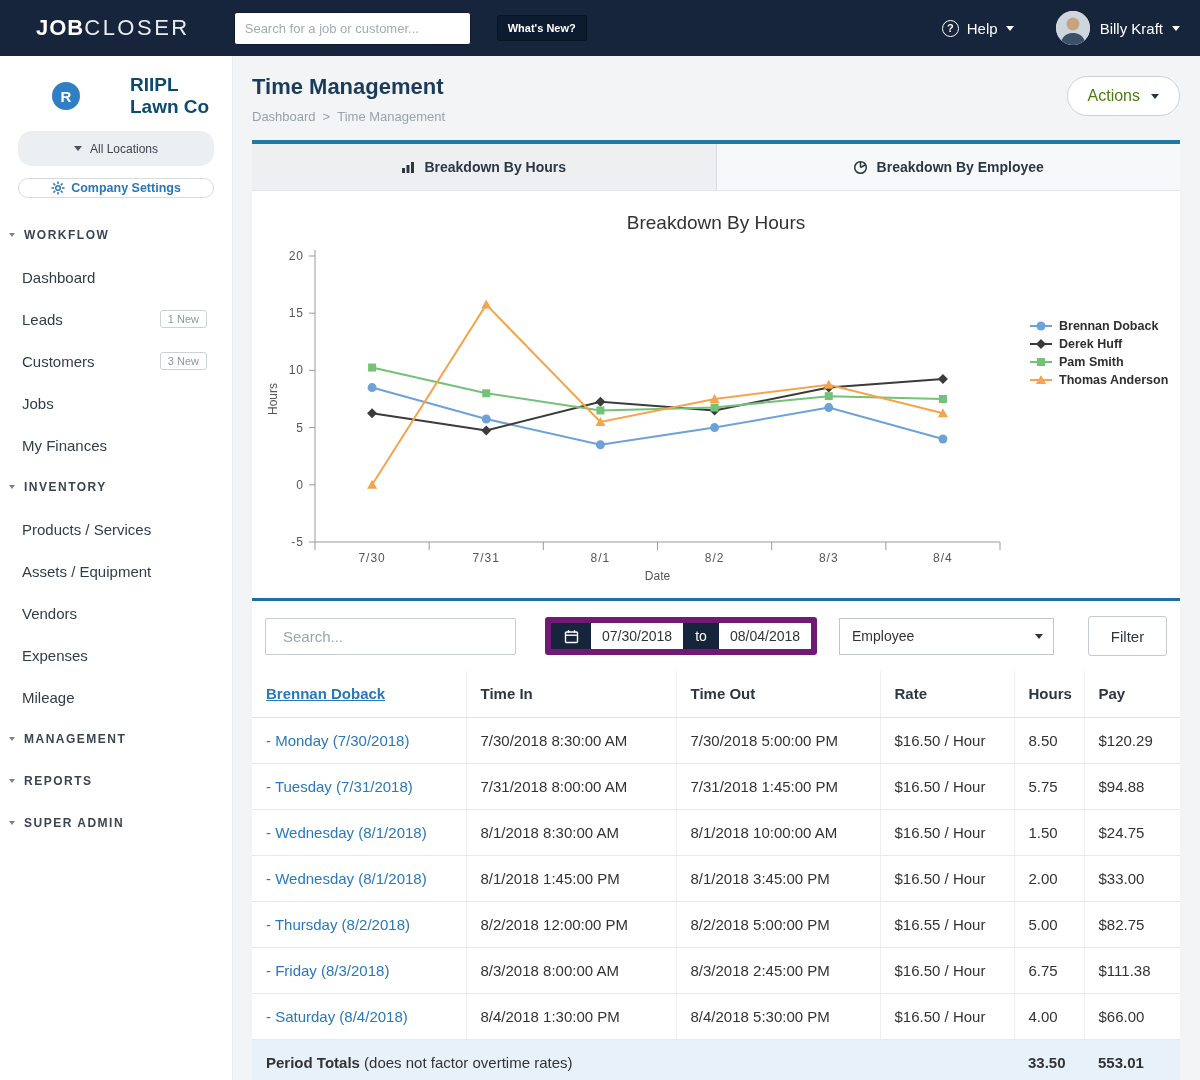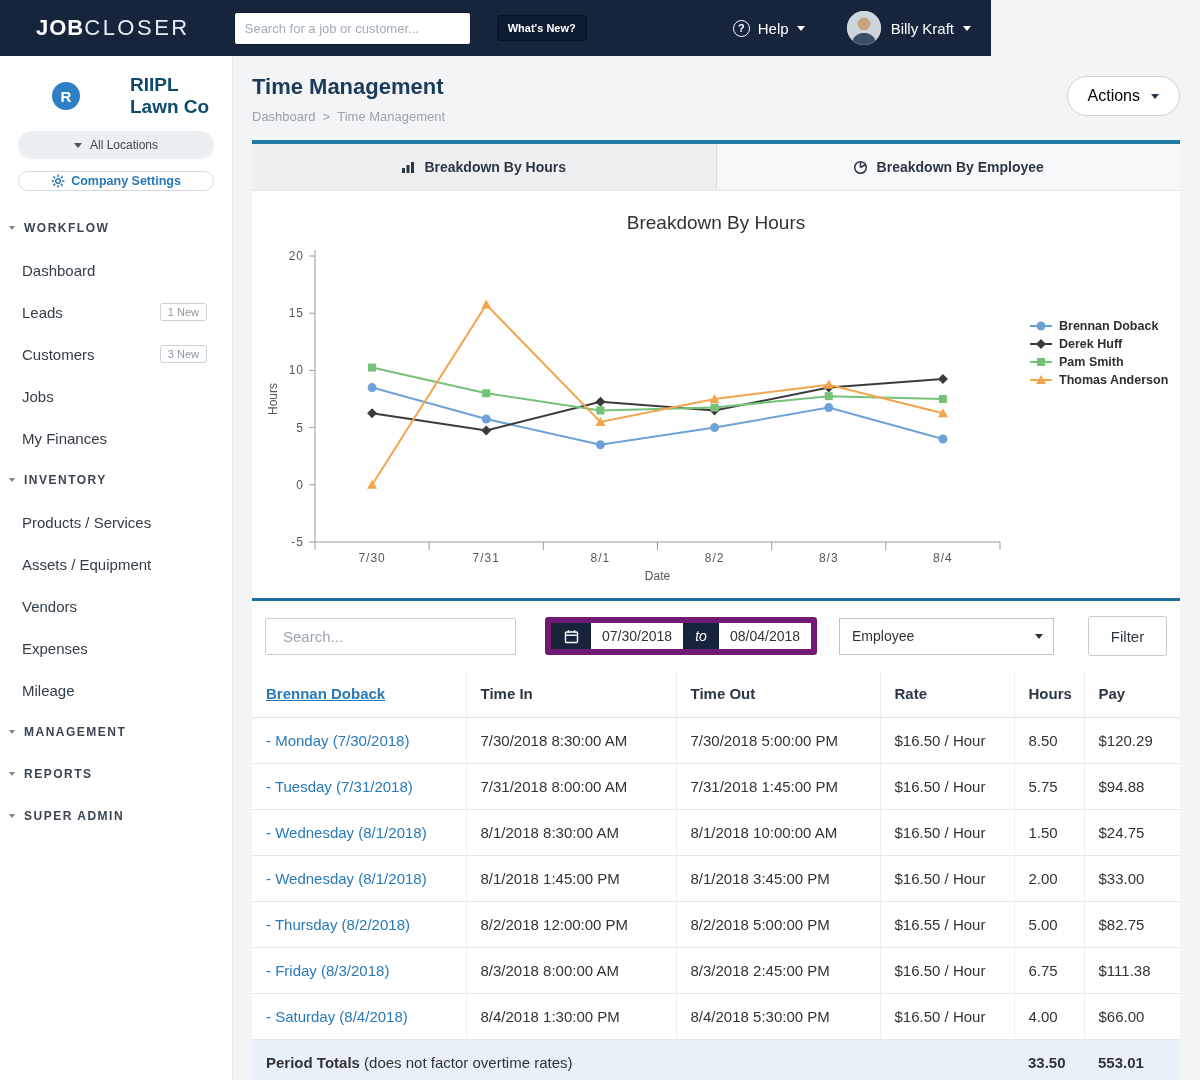--- a/index.html
+++ b/index.html
@@ -7,7 +7,7 @@
   body { position:relative; }
 
   
-  .topbar { position:absolute; top:0; left:0; width:991px; height:56px; background:#16243c; display:flex; align-items:center; z-index:5; }
+  .topbar { position:absolute; top:0; left:0; width:1200px; height:56px; background:#16243c; display:flex; align-items:center; z-index:5; }
   .logo { margin-left:36px; font-size:22px; color:#fff; white-space:nowrap; cursor:pointer; }
   .logo b { font-weight:800; letter-spacing:1px; }
   .logo span { font-weight:300; letter-spacing:2.5px; color:#e8ecf2; }

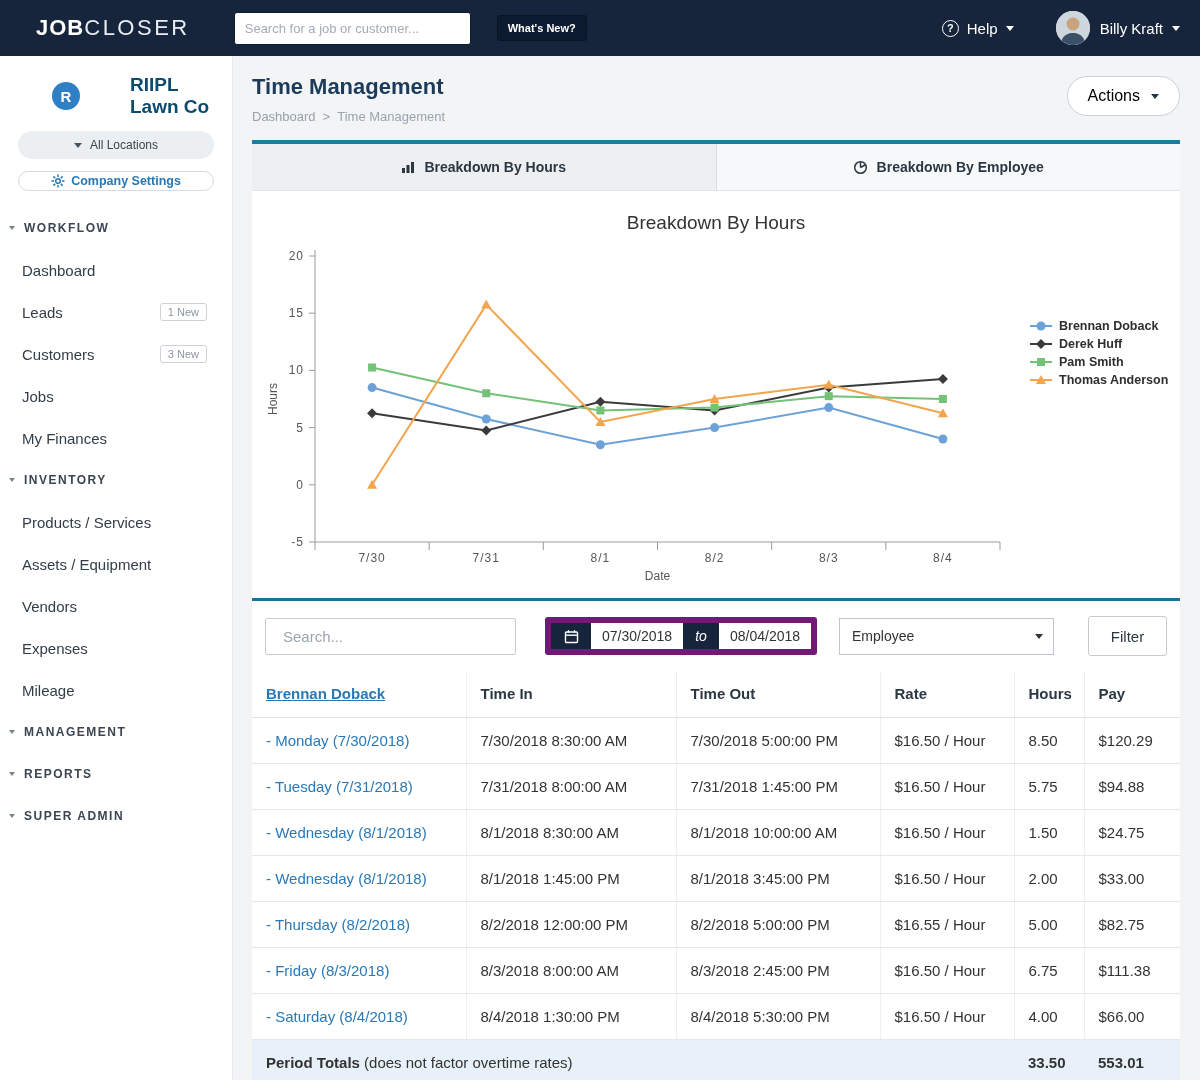--- a/index.html
+++ b/index.html
@@ -42,7 +42,7 @@
   .breadcrumb { margin-top:9px; font-size:13px; color:#97a1ab; }
   .breadcrumb .sep { margin:0 7px; }
   .breadcrumb .current { color:#9aa4ae; }
-  .actions-btn { height:40px; margin-top:2px; padding:0 20px; background:#fff; border:1px solid #cdd2d7; border-radius:21px; font-size:16px; color:#000000; display:flex; align-items:center; gap:11px; cursor:pointer; font-family:"Liberation Sans",sans-serif; }
+  .actions-btn { height:40px; margin-top:2px; padding:0 20px; background:#fff; border:1px solid #cdd2d7; border-radius:21px; font-size:16px; color:#4d7c0f; display:flex; align-items:center; gap:11px; cursor:pointer; font-family:"Liberation Sans",sans-serif; }
   .caret-d { width:0; height:0; border-left:4.5px solid transparent; border-right:4.5px solid transparent; border-top:5.5px solid #233648; }
 
   .card { margin:16px 20px 0 19px; }

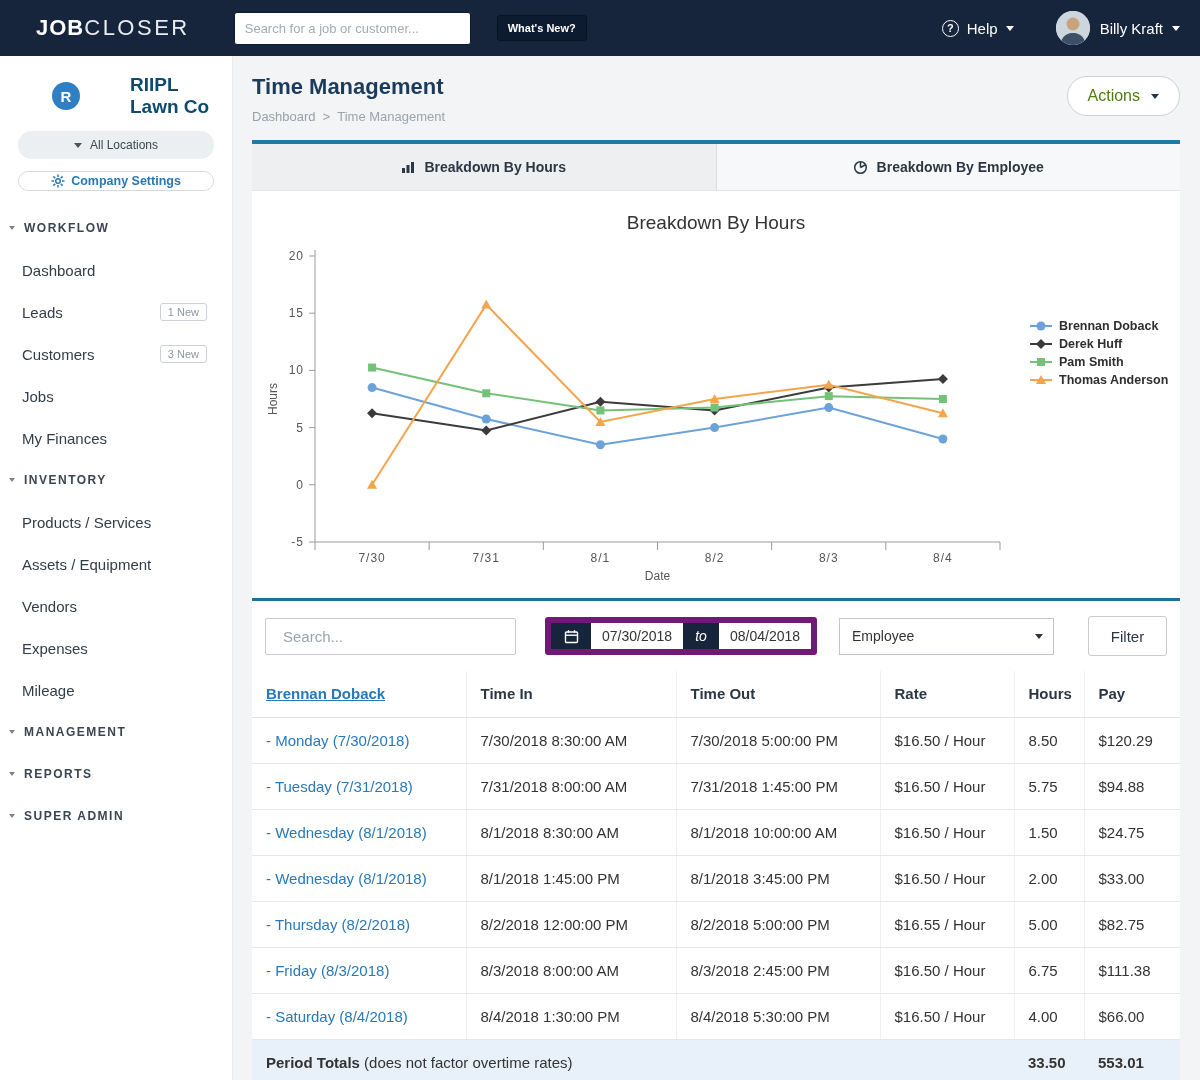--- a/index.html
+++ b/index.html
@@ -26,7 +26,7 @@
   .company-row { display:flex; align-items:center; gap:10px; padding:18px 0 0 52px; }
   .r-badge { width:28px; height:28px; border-radius:50%; background:#2f7fc4; color:#fff; font-weight:bold; font-size:15px; display:flex; align-items:center; justify-content:center; flex:none; }
   .company-name { font-size:19px; color:#0c4a6e; font-weight:bold;margin-left:40px; }
-  .loc-pill { margin:13px 18px 0; height:28px; background:#eceff1; border-radius:14px; display:flex; align-items:center; justify-content:center; gap:8px; font-size:12px; color:#3c4650; cursor:pointer; }
+  .loc-pill { margin:13px 18px 0; height:35px; background:#eceff1; border-radius:14px; display:flex; align-items:center; justify-content:center; gap:8px; font-size:12px; color:#3c4650; cursor:pointer; }
   .caret-g { width:0; height:0; border-left:4px solid transparent; border-right:4px solid transparent; border-top:5px solid #4a545e; }
   .settings-pill { margin:12px 18px 0; height:20px; background:#fff; border:1px solid #d7dbdf; border-radius:15px; display:flex; align-items:center; justify-content:center; gap:6px; font-size:12.5px; font-weight:bold; color:#2878b5; cursor:pointer; }
   .nav { margin-top:16px; }

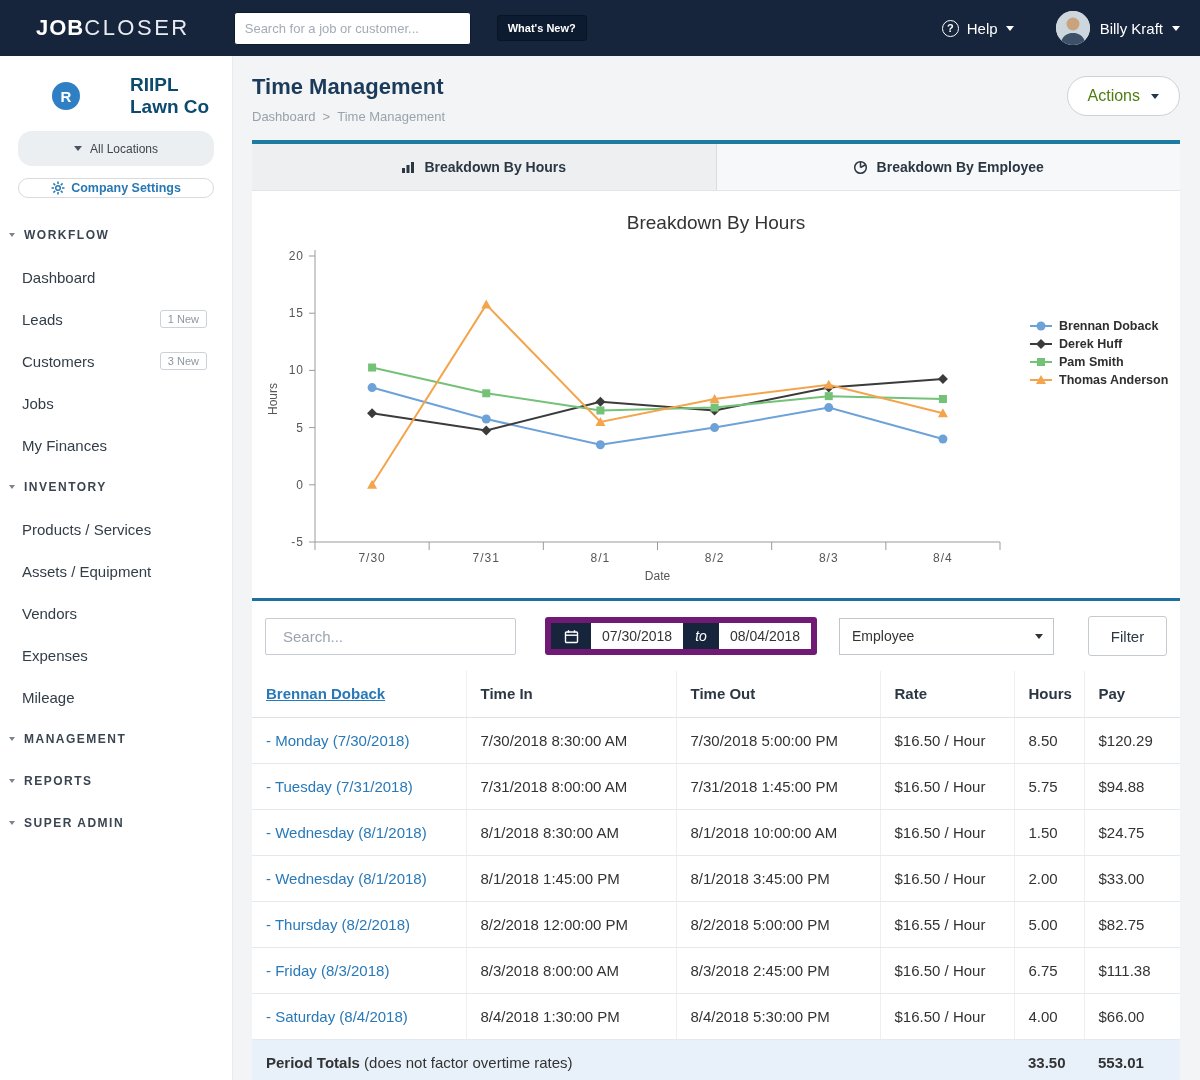--- a/index.html
+++ b/index.html
@@ -61,7 +61,7 @@
   .date-group { margin-left:29px; display:flex; align-items:stretch; height:38px; border:6px solid #701a75; border-radius:3px; overflow:hidden; }
   .cal-btn { width:40px; background:#16243c; display:flex; align-items:center; justify-content:center; cursor:pointer; border:none; }
   .date-field { width:92px; border:none; text-align:center; font-size:14px; color:#333; background:#fff; font-family:"Liberation Sans",sans-serif; }
-  .to-box { width:36px; background:#16243c; color:#fff; font-size:14px; display:flex; align-items:center; justify-content:center;font-style:italic; }
+  .to-box { width:36px; background:#16243c; color:#fff; font-size:14px; display:flex; align-items:center; justify-content:center; }
   .emp-select { margin-left:22px; width:215px; height:37px; border:1px solid #c0c6cc; background:#fff; display:flex; align-items:center; justify-content:space-between; padding:0 10px 0 12px; font-size:14px; color:#333; cursor:pointer; }
   .caret-b { width:0; height:0; border-left:4px solid transparent; border-right:4px solid transparent; border-top:5px solid #333; }
   .filter-btn { margin-left:auto; width:79px; height:40px; background:#fff; border:1px solid #c6cbd0; border-radius:3px; font-size:15px; color:#2c3744; cursor:pointer; font-family:"Liberation Sans",sans-serif; }

